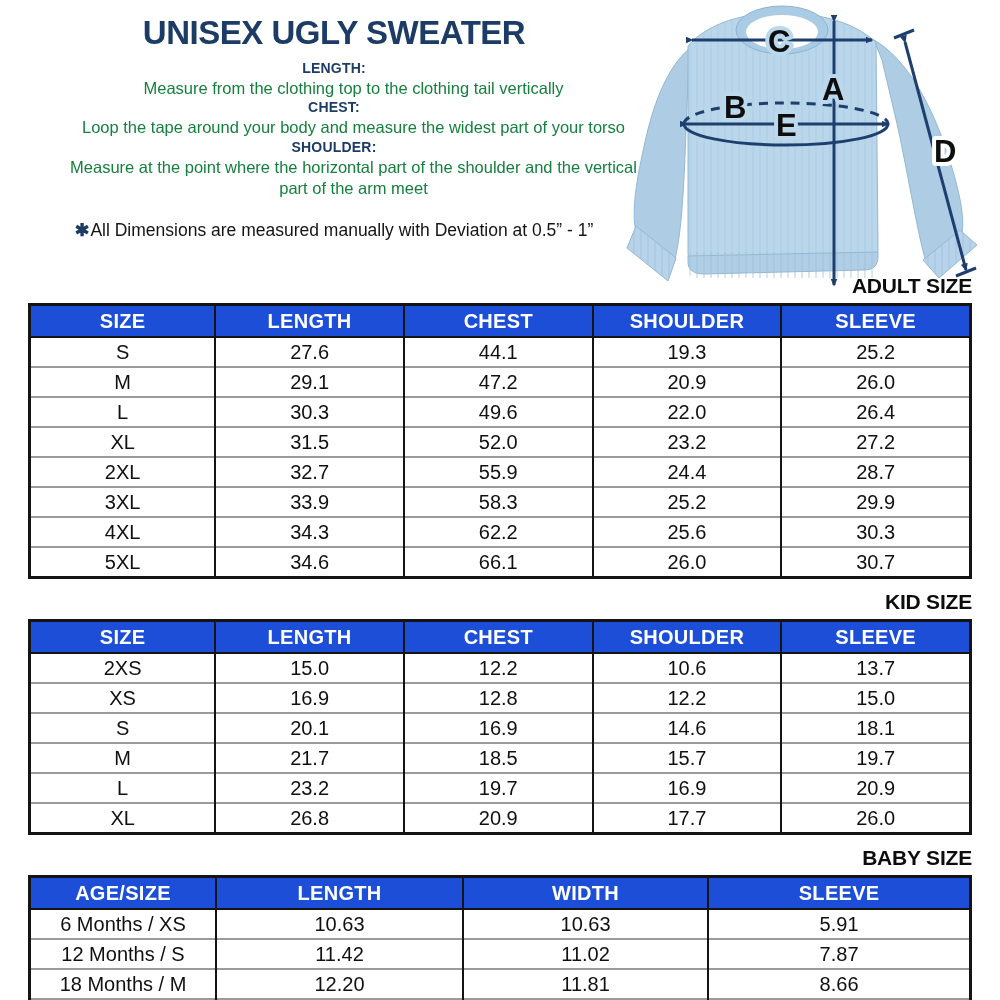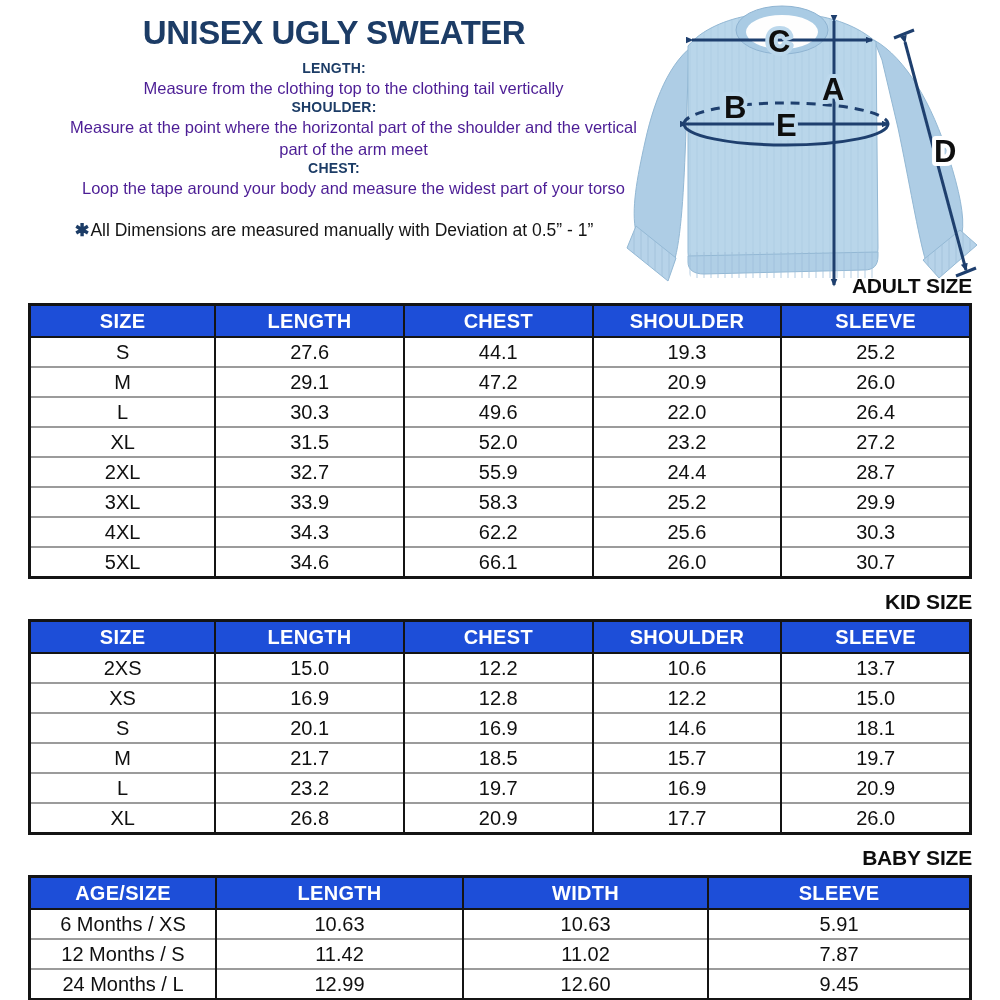--- a/index.html
+++ b/index.html
@@ -25,7 +25,7 @@
     letter-spacing:0.2px;
   }
   .instr .def{
-    font-size:16.5px;color:#4c1d95;line-height:1.3;margin-top:2px;margin-left:39px;
+    font-size:16.5px;color:#15803d;line-height:1.3;margin-top:2px;margin-left:39px;
   }
   .note{margin:20px 0 0 0;font-size:17.5px;color:#141414;}
   .note .star{color:#1c3c66;font-weight:bold;margin-right:1px;}

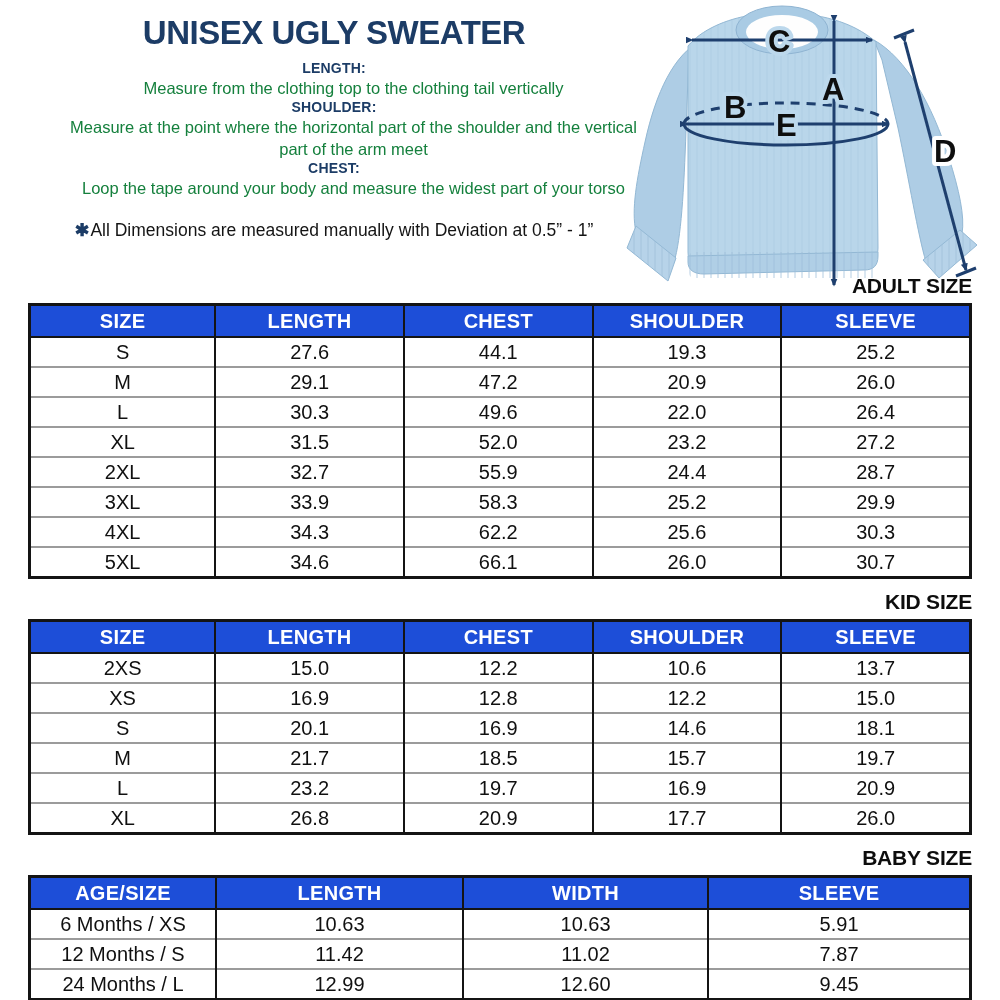--- a/index.html
+++ b/index.html
@@ -83,12 +83,12 @@
             <div class="def">Measure from the clothing top to the clothing tail vertically</div>
           </div>
           <div class="instr">
+            <div class="term">CHEST:</div>
+            <div class="def">Loop the tape around your body and measure the widest part of your torso</div>
+          </div>
+          <div class="instr">
             <div class="term">SHOULDER:</div>
             <div class="def">Measure at the point where the horizontal part of the shoulder and the vertical part of the arm meet</div>
-          </div>
-          <div class="instr">
-            <div class="term">CHEST:</div>
-            <div class="def">Loop the tape around your body and measure the widest part of your torso</div>
           </div>
         </div>
       <p class="note"><span class="star">✱</span><span>All Dimensions are measured manually with Deviation at 0.5” - 1”</span></p>

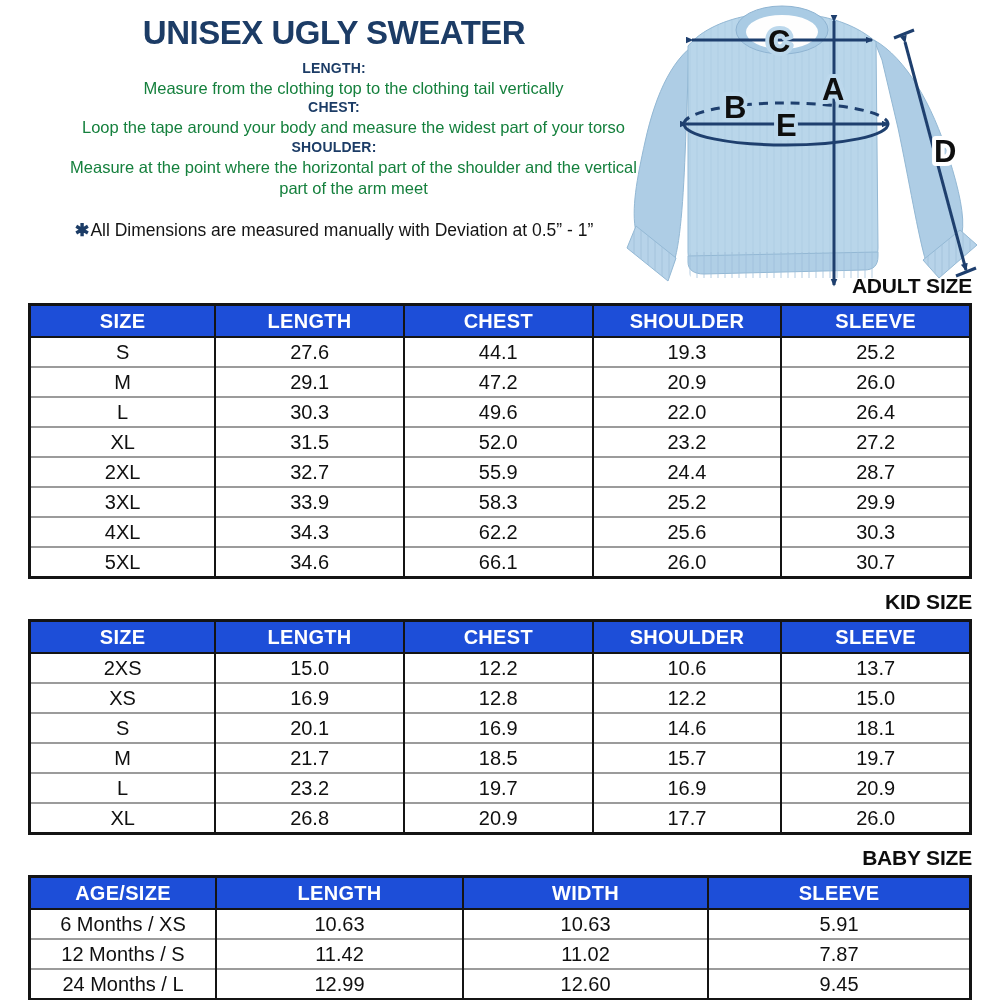--- a/index.html
+++ b/index.html
@@ -296,6 +296,12 @@
               <td>7.87</td>
             </tr>
             <tr>
+              <td>18 Months / M</td>
+              <td>12.20</td>
+              <td>11.81</td>
+              <td>8.66</td>
+            </tr>
+            <tr>
               <td>24 Months / L</td>
               <td>12.99</td>
               <td>12.60</td>

